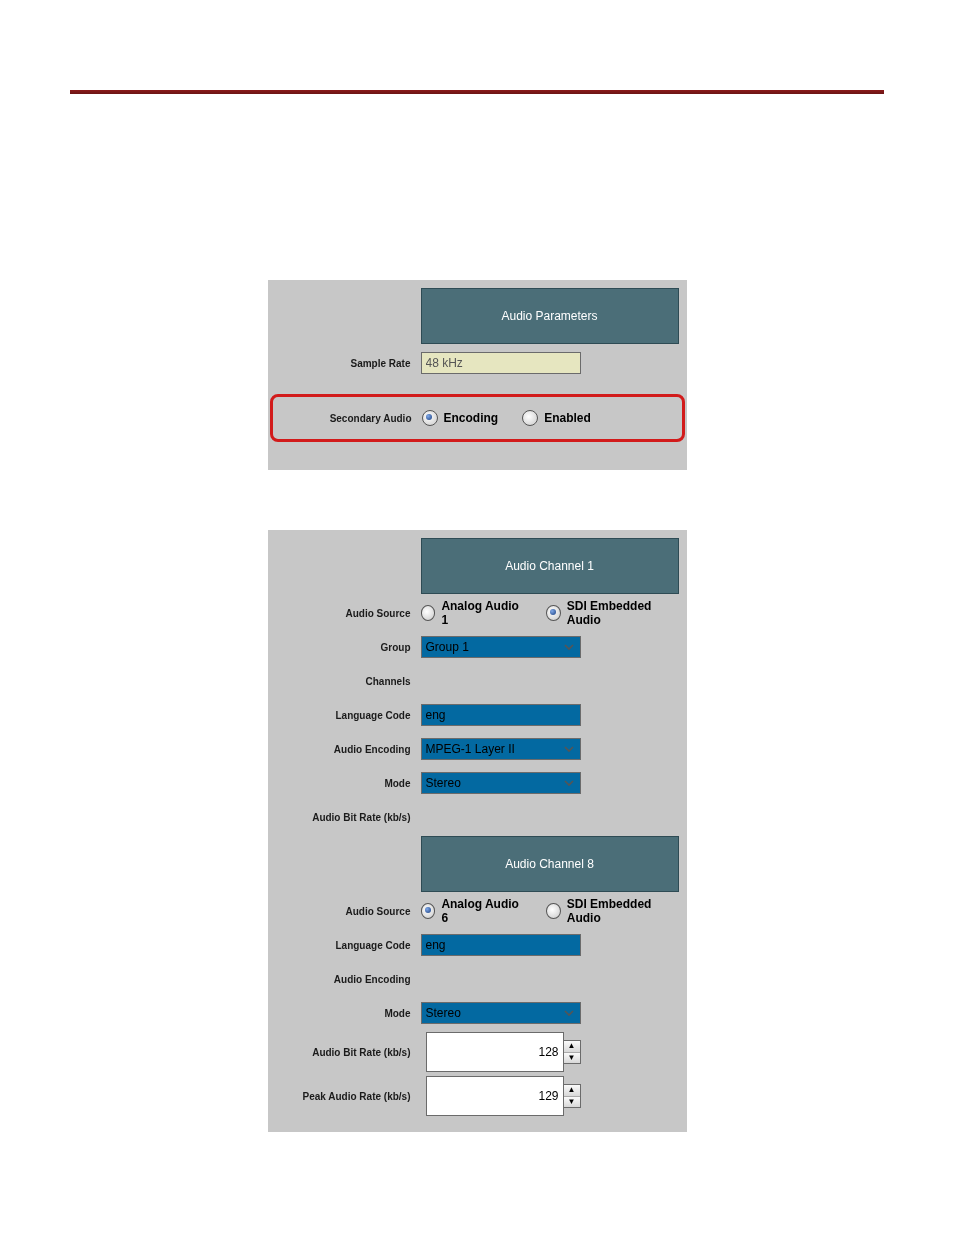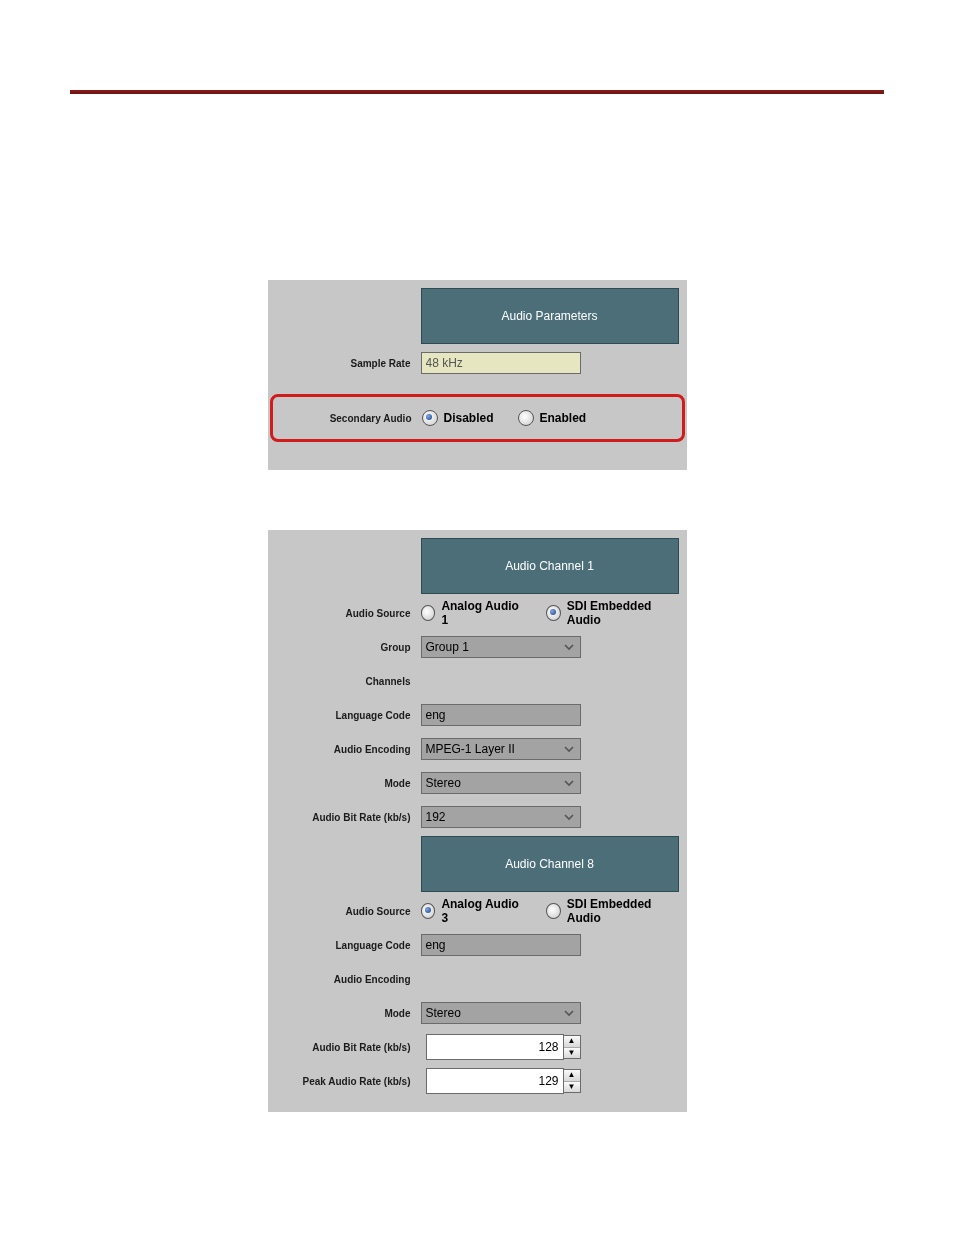--- a/index.html
+++ b/index.html
@@ -185,7 +185,7 @@
       <div class="label">Secondary Audio</div>
       <div class="field">
         <span class="radio selected"></span>
-        <span class="radio-label">Disabled</span>
+        <span class="radio-label">Encoding</span>
         <span class="radio"></span>
         <span class="radio-label">Enabled</span>
       </div>

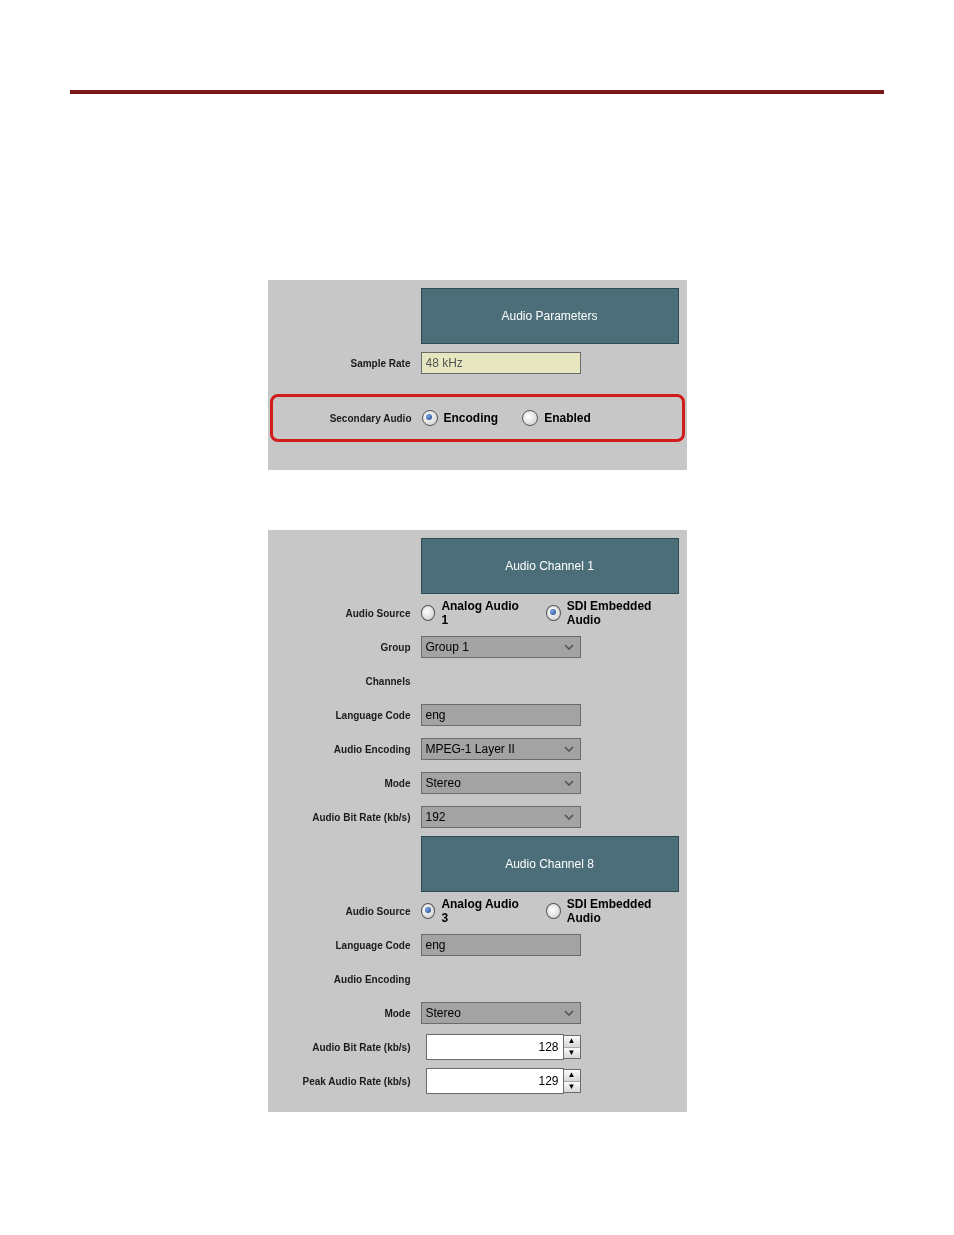--- a/index.html
+++ b/index.html
@@ -65,7 +65,7 @@
     font-size: 12px;
     padding: 0 4px;
     border: 1px solid #6b6b6b;
-    background: #a3a3a3;
+    background: #0369a1;
     box-sizing: border-box;
   }
   .readonly-input {

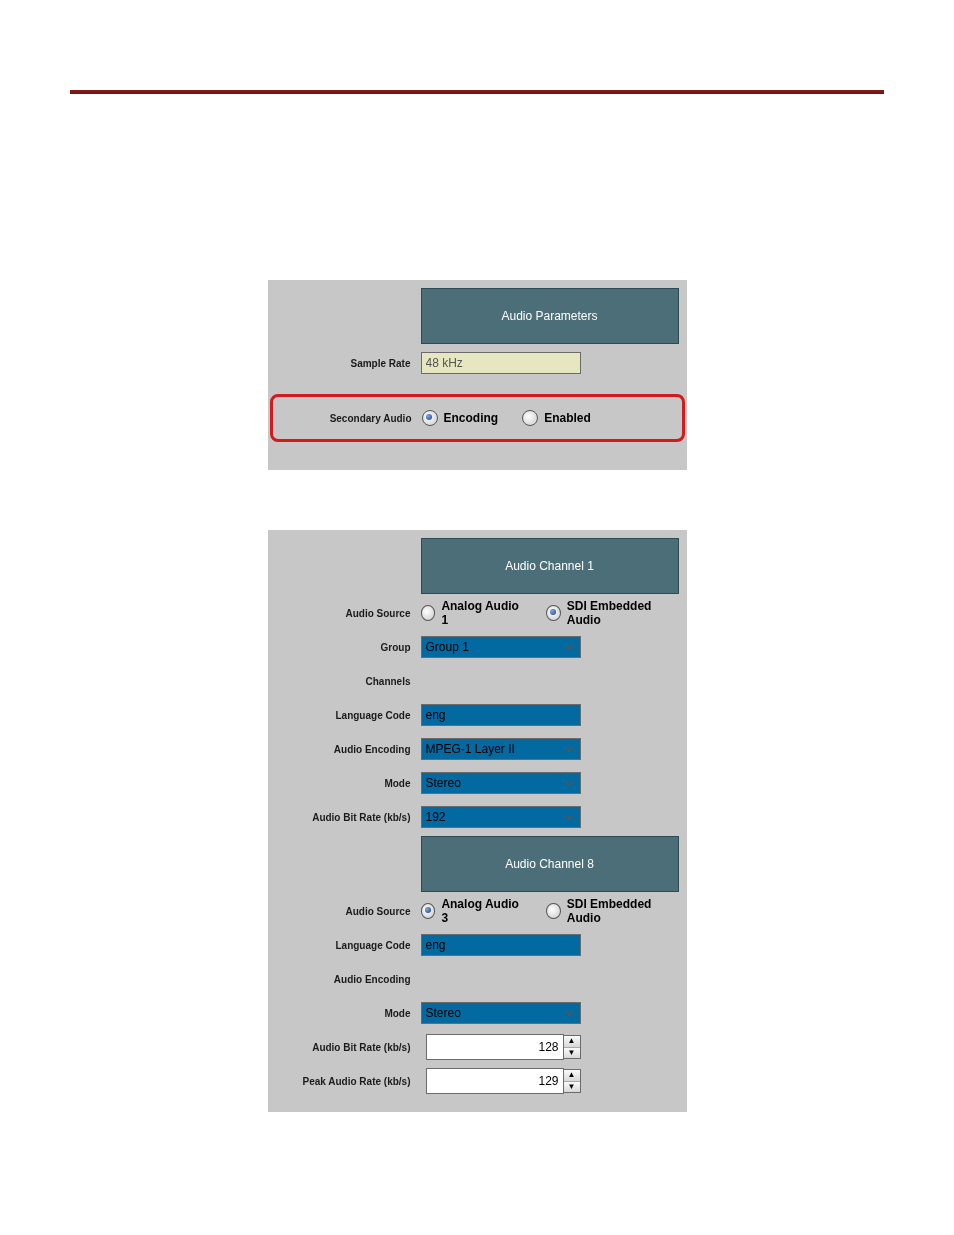--- a/index.html
+++ b/index.html
@@ -259,14 +259,6 @@
 
   <div class="row">
     <div class="label">Audio Bit Rate (kb/s)</div>
-    <div class="field">
-      <div class="select-wrap">
-        <input type="text" class="select" value="192" style="">
-        <svg class="chev" viewBox="0 0 12 12">
-            <path d="M2 4l4 4 4-4" stroke="#555" stroke-width="1.6" fill="none"></path>
-          </svg>
-      </div>
-    </div>
   </div>
 
   <div class="row header-row">

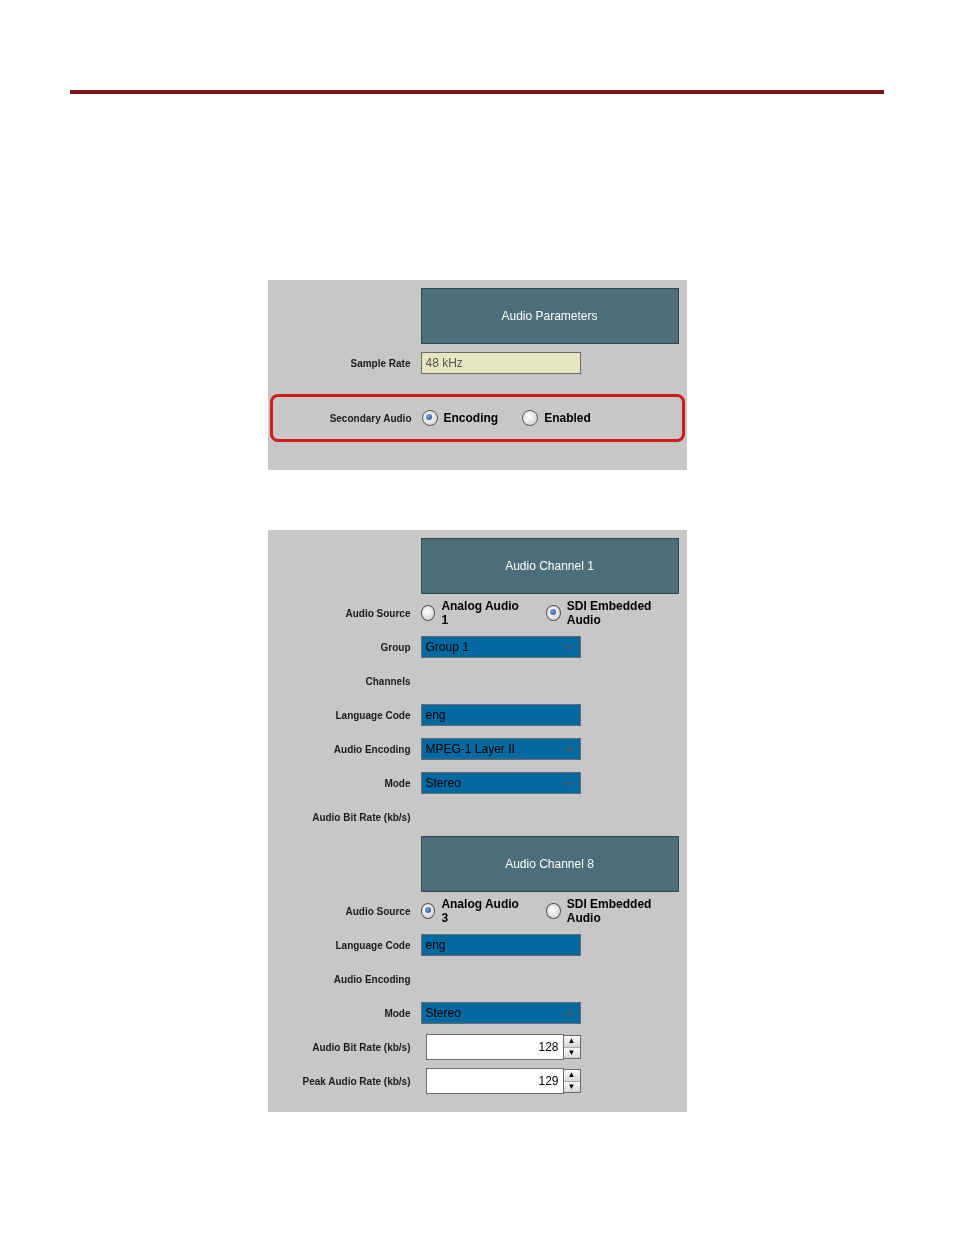--- a/index.html
+++ b/index.html
@@ -270,7 +270,7 @@
     <div class="label">Audio Source</div>
     <div class="field">
       <span class="radio selected"></span>
-      <span class="radio-label">Analog Audio 3</span>
+      <span class="radio-label">Analog Audio 6</span>
       <span class="radio"></span>
       <span class="radio-label" style="margin-right:0">SDI Embedded Audio</span>
     </div>

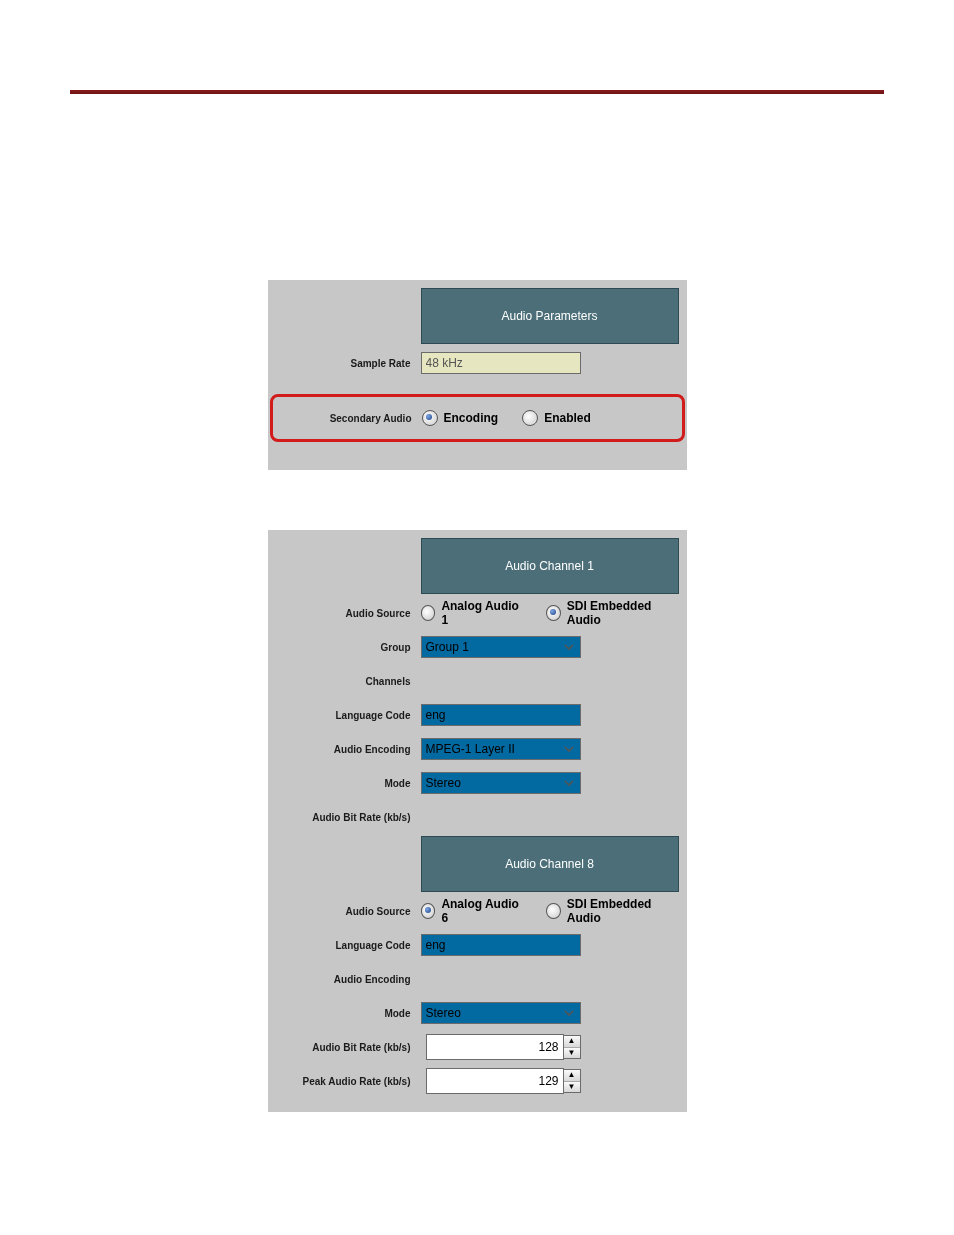--- a/index.html
+++ b/index.html
@@ -101,7 +101,7 @@
   }
   .spinner-input {
     width:138px;
-    height:26px;
+    height:40px;
     border:1px solid #6b6b6b;
     font-size:12px;
     text-align:right;

